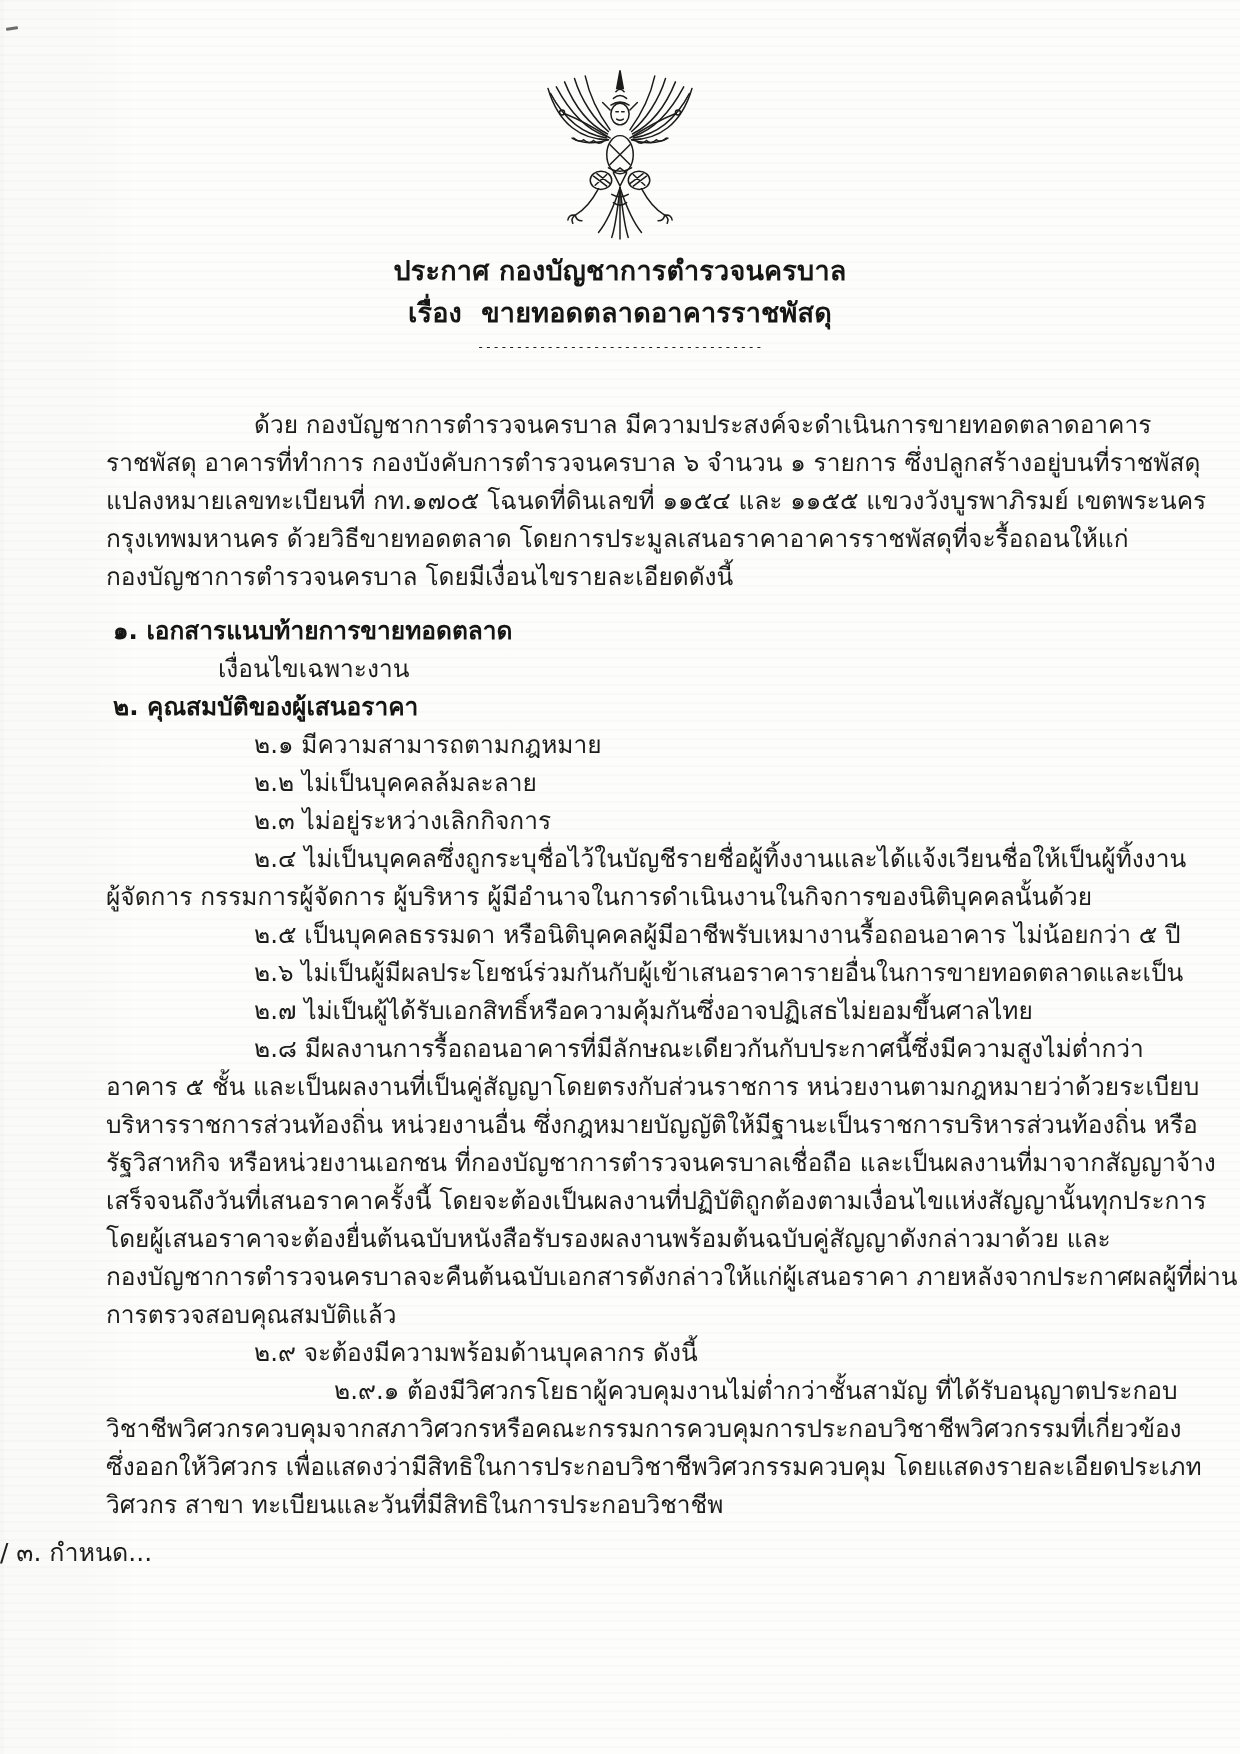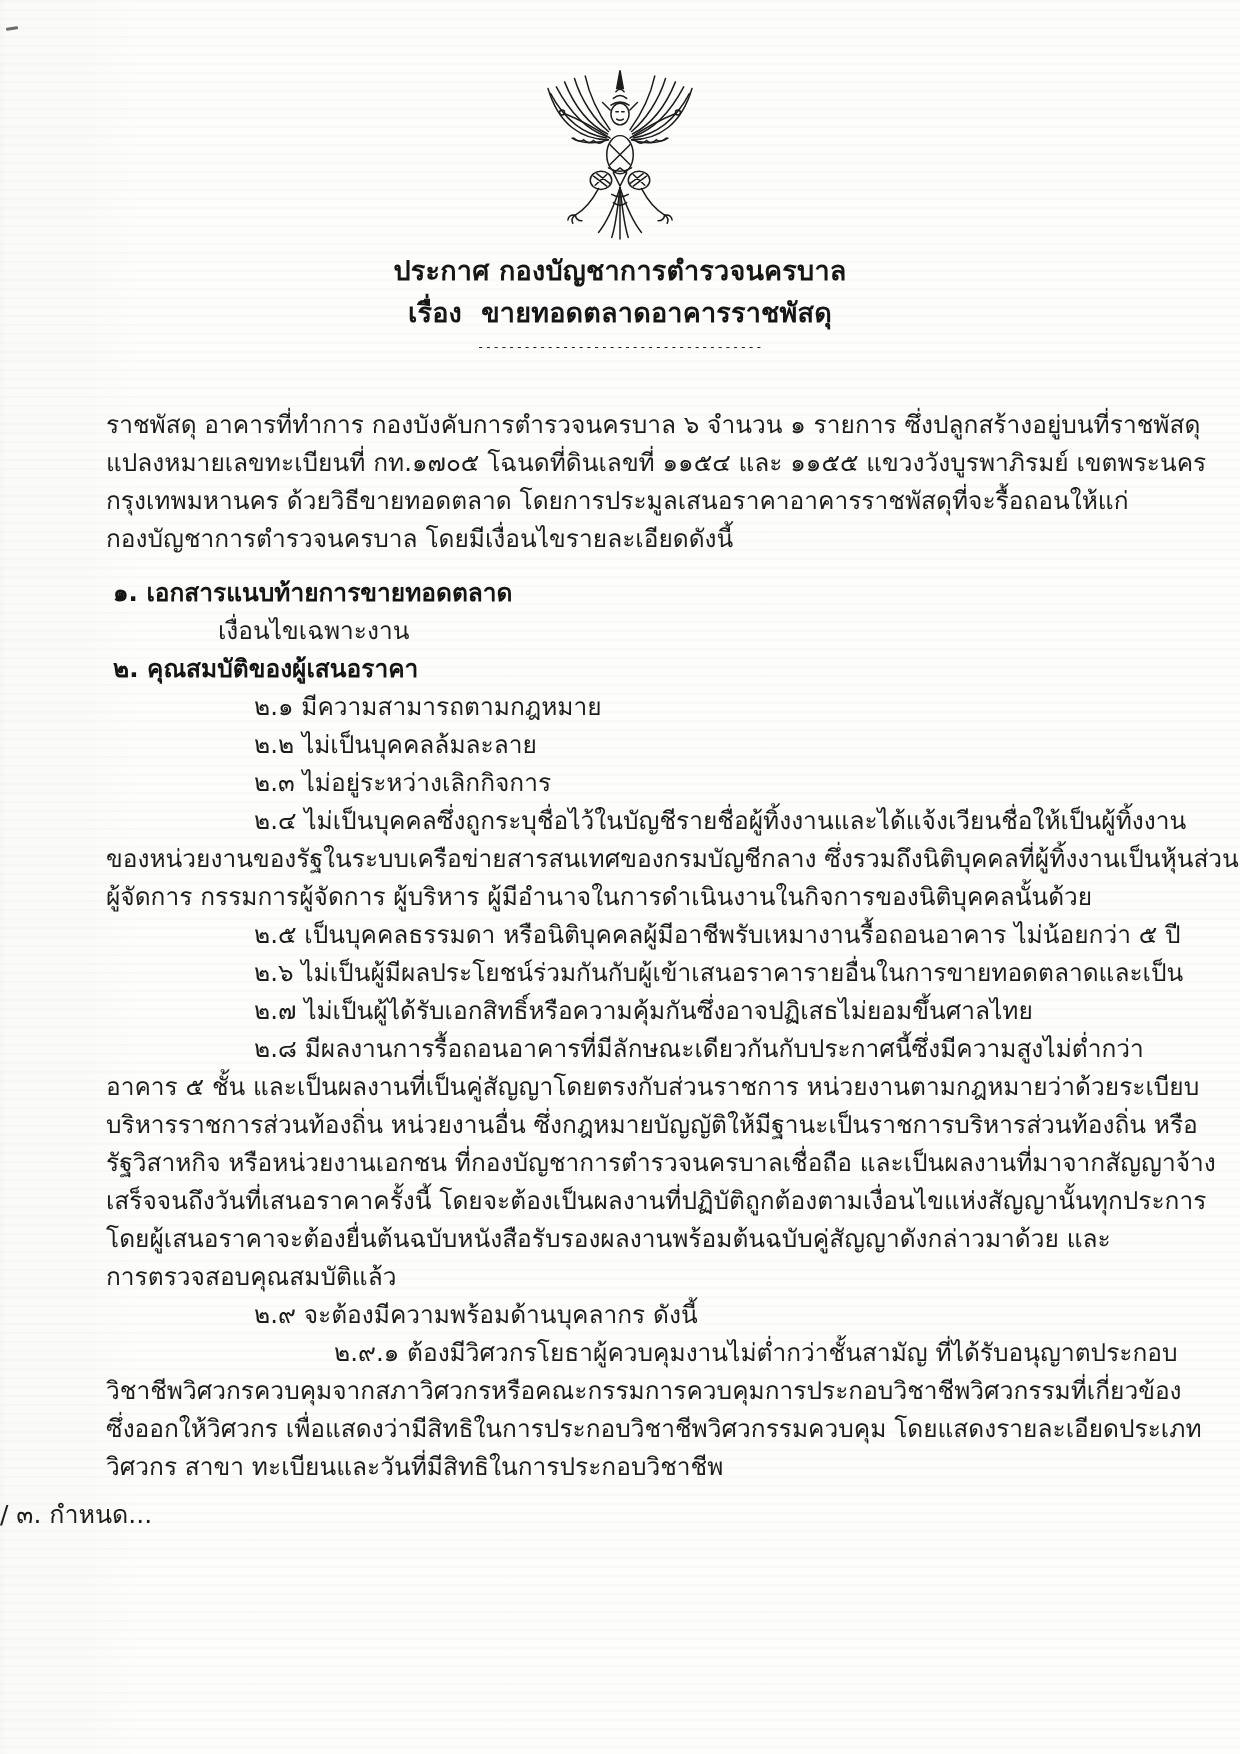--- a/index.html
+++ b/index.html
@@ -145,6 +145,7 @@
   <div class="dashes">-------------------------------------</div>
 
   <div class="doc-body" id="doc-lines">
+      <div class="line indent">ด้วย กองบัญชาการตำรวจนครบาล มีความประสงค์จะดำเนินการขายทอดตลาดอาคาร</div>
       <div class="line margin">ราชพัสดุ อาคารที่ทำการ กองบังคับการตำรวจนครบาล ๖ จำนวน ๑ รายการ ซึ่งปลูกสร้างอยู่บนที่ราชพัสดุ</div>
       <div class="line margin">แปลงหมายเลขทะเบียนที่ กท.๑๗๐๕ โฉนดที่ดินเลขที่ ๑๑๕๔ และ ๑๑๕๕ แขวงวังบูรพาภิรมย์ เขตพระนคร</div>
       <div class="line margin">กรุงเทพมหานคร ด้วยวิธีขายทอดตลาด โดยการประมูลเสนอราคาอาคารราชพัสดุที่จะรื้อถอนให้แก่</div>

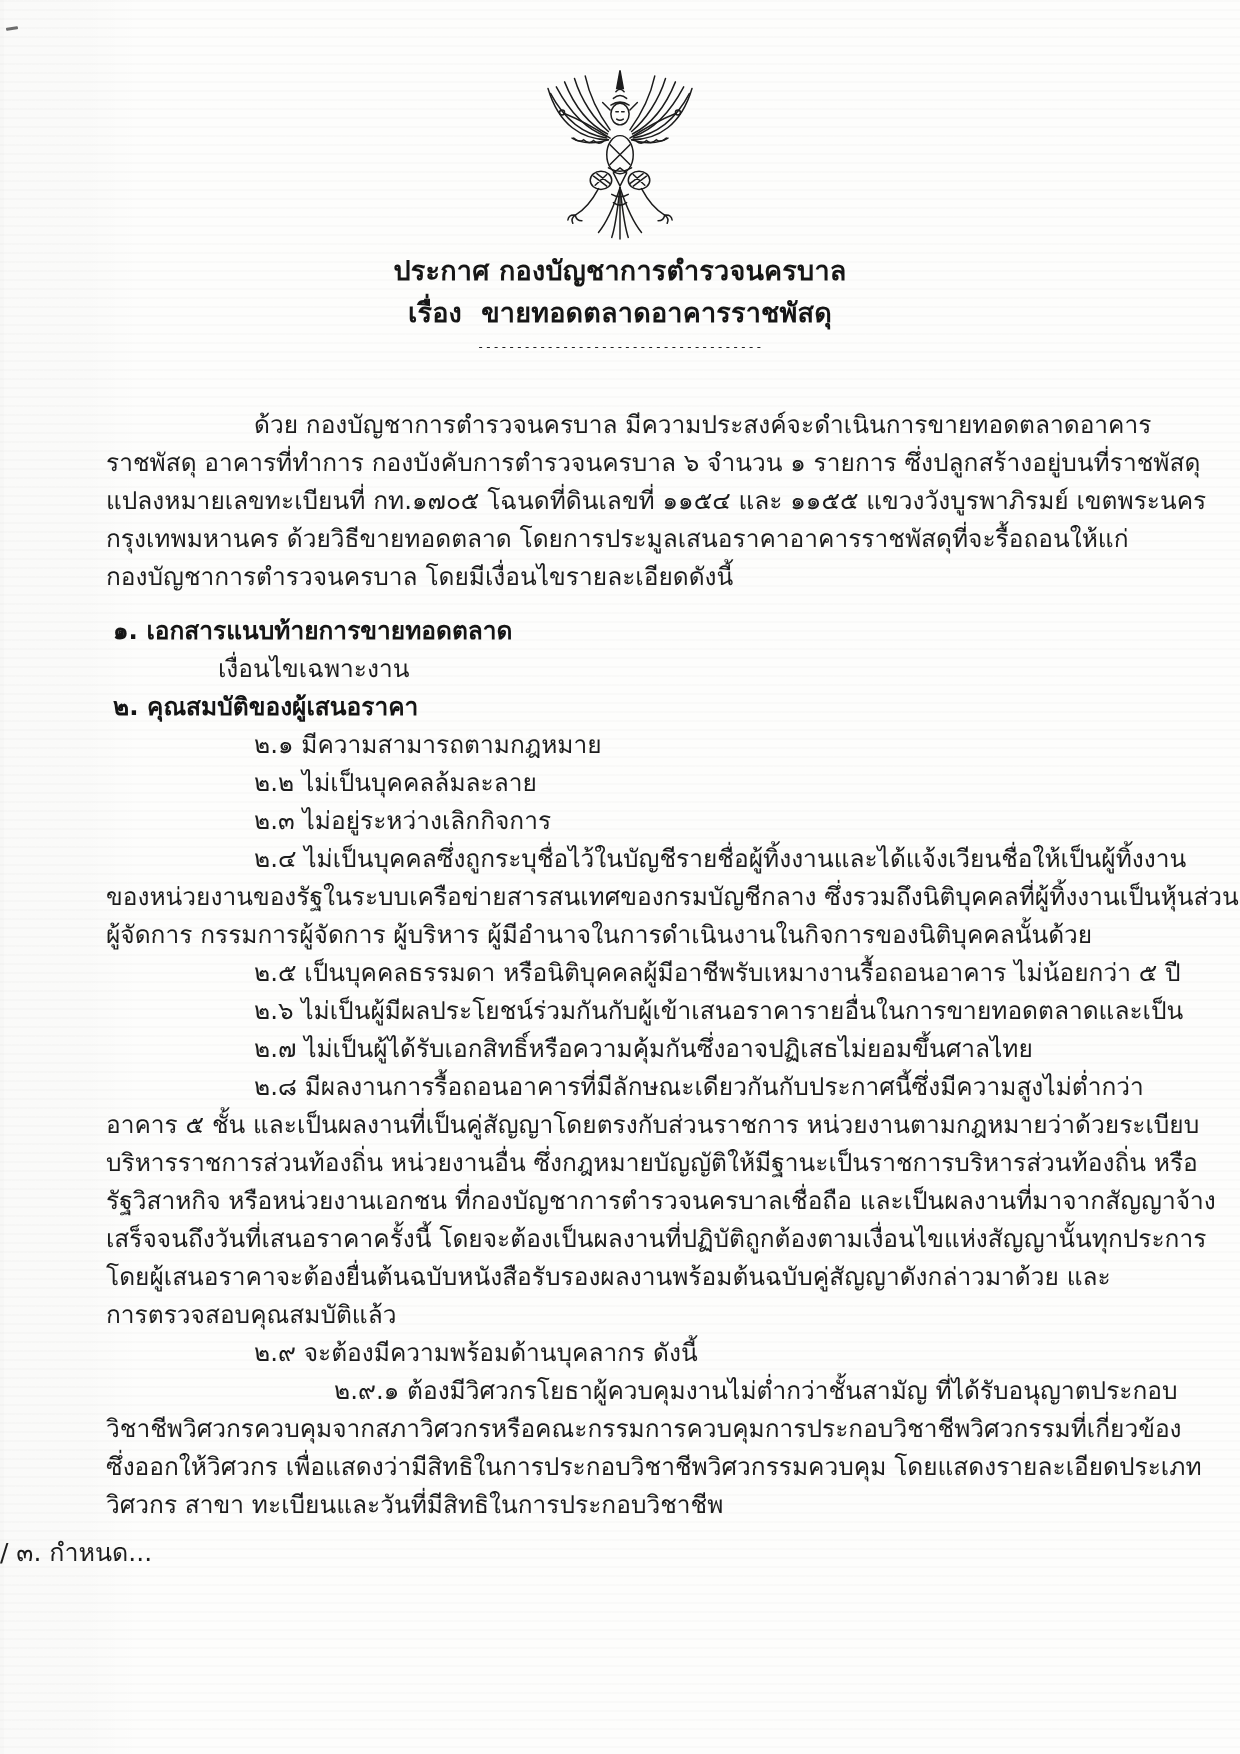--- a/index.html
+++ b/index.html
@@ -157,7 +157,6 @@
       <div class="line indent">๒.๒ ไม่เป็นบุคคลล้มละลาย</div>
       <div class="line indent">๒.๓ ไม่อยู่ระหว่างเลิกกิจการ</div>
       <div class="line indent">๒.๔ ไม่เป็นบุคคลซึ่งถูกระบุชื่อไว้ในบัญชีรายชื่อผู้ทิ้งงานและได้แจ้งเวียนชื่อให้เป็นผู้ทิ้งงาน</div>
-      <div class="line margin">ของหน่วยงานของรัฐในระบบเครือข่ายสารสนเทศของกรมบัญชีกลาง ซึ่งรวมถึงนิติบุคคลที่ผู้ทิ้งงานเป็นหุ้นส่วน</div>
       <div class="line margin">ผู้จัดการ กรรมการผู้จัดการ ผู้บริหาร ผู้มีอำนาจในการดำเนินงานในกิจการของนิติบุคคลนั้นด้วย</div>
       <div class="line indent">๒.๕ เป็นบุคคลธรรมดา หรือนิติบุคคลผู้มีอาชีพรับเหมางานรื้อถอนอาคาร ไม่น้อยกว่า ๕ ปี</div>
       <div class="line indent">๒.๖ ไม่เป็นผู้มีผลประโยชน์ร่วมกันกับผู้เข้าเสนอราคารายอื่นในการขายทอดตลาดและเป็น</div>

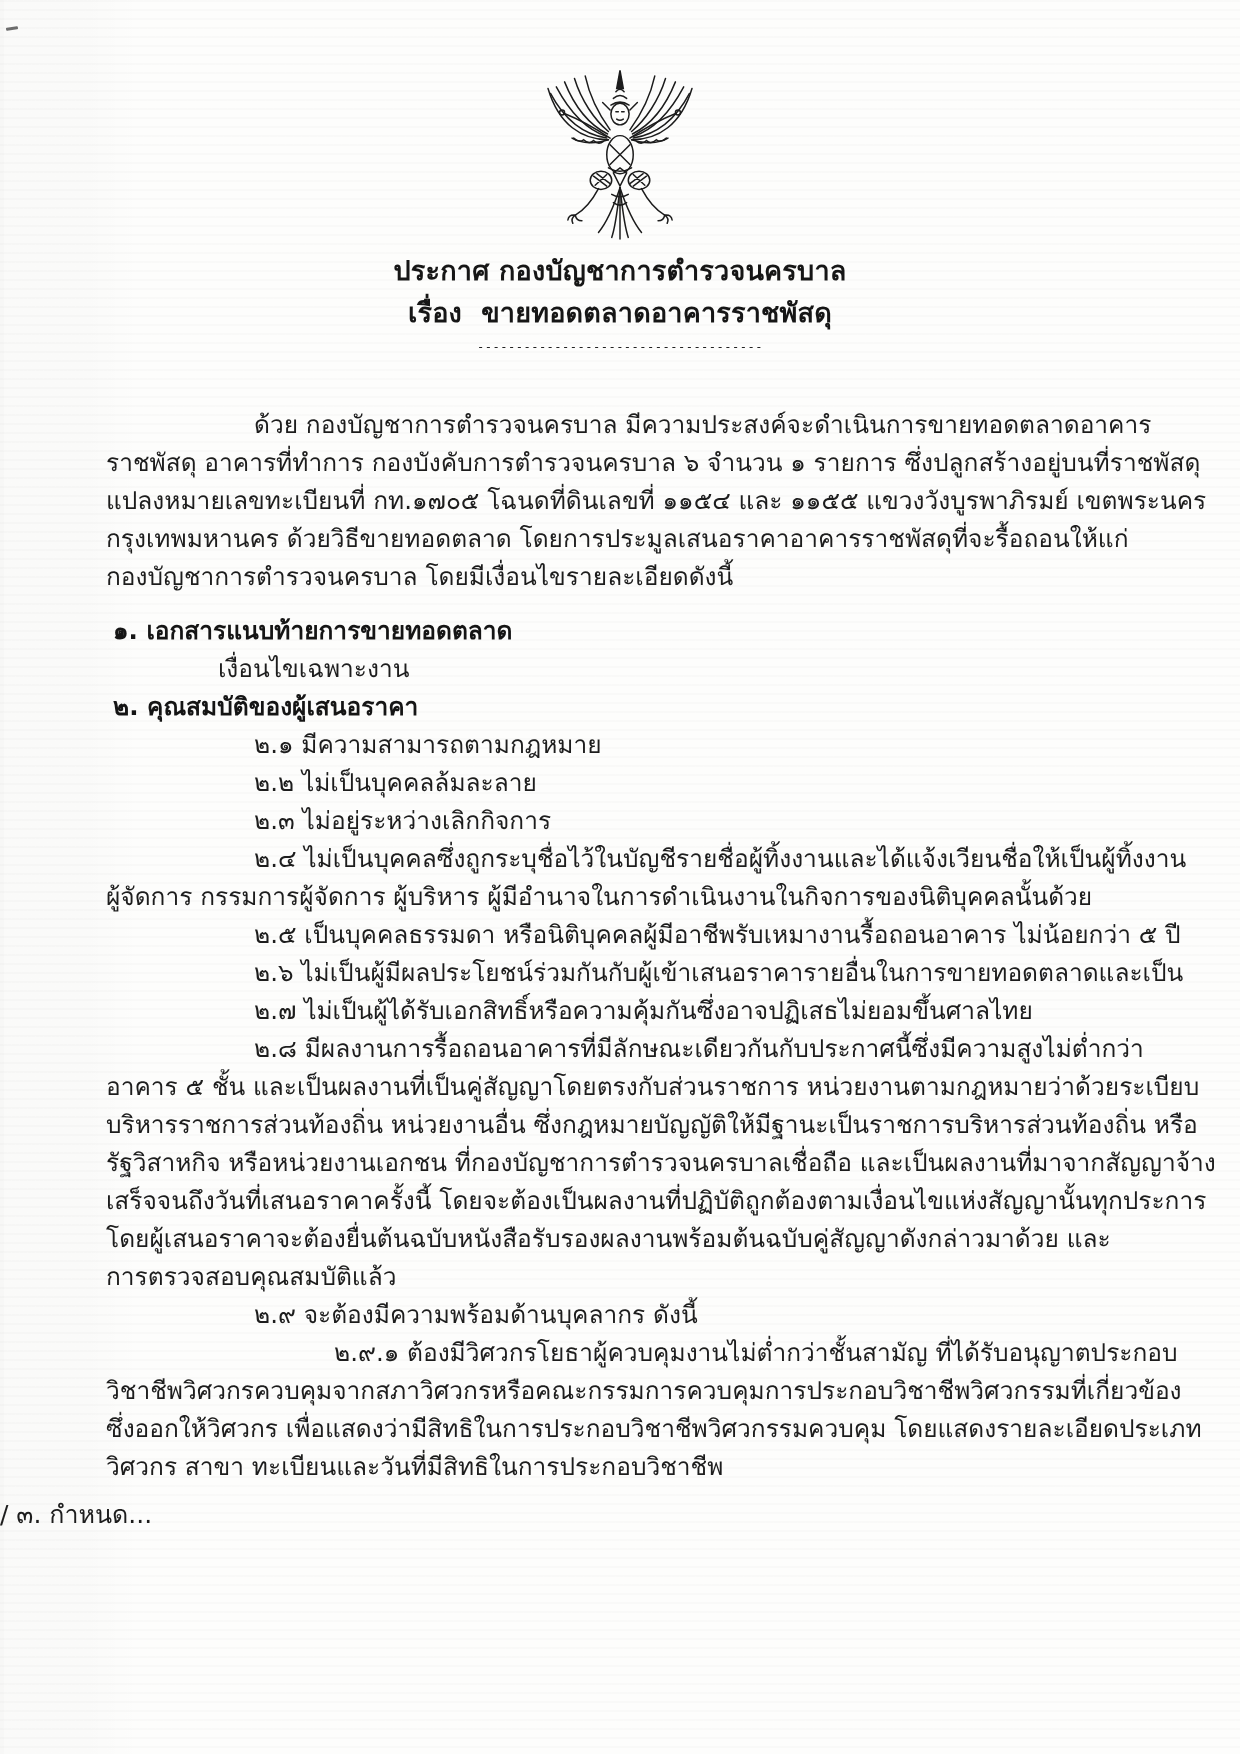--- a/index.html
+++ b/index.html
@@ -167,6 +167,7 @@
       <div class="line margin">รัฐวิสาหกิจ หรือหน่วยงานเอกชน ที่กองบัญชาการตำรวจนครบาลเชื่อถือ และเป็นผลงานที่มาจากสัญญาจ้าง</div>
       <div class="line margin">เสร็จจนถึงวันที่เสนอราคาครั้งนี้ โดยจะต้องเป็นผลงานที่ปฏิบัติถูกต้องตามเงื่อนไขแห่งสัญญานั้นทุกประการ</div>
       <div class="line margin">โดยผู้เสนอราคาจะต้องยื่นต้นฉบับหนังสือรับรองผลงานพร้อมต้นฉบับคู่สัญญาดังกล่าวมาด้วย และ</div>
+      <div class="line margin">กองบัญชาการตำรวจนครบาลจะคืนต้นฉบับเอกสารดังกล่าวให้แก่ผู้เสนอราคา ภายหลังจากประกาศผลผู้ที่ผ่าน</div>
       <div class="line margin">การตรวจสอบคุณสมบัติแล้ว</div>
       <div class="line indent">๒.๙ จะต้องมีความพร้อมด้านบุคลากร ดังนี้</div>
       <div class="line indent2">๒.๙.๑ ต้องมีวิศวกรโยธาผู้ควบคุมงานไม่ต่ำกว่าชั้นสามัญ ที่ได้รับอนุญาตประกอบ</div>

